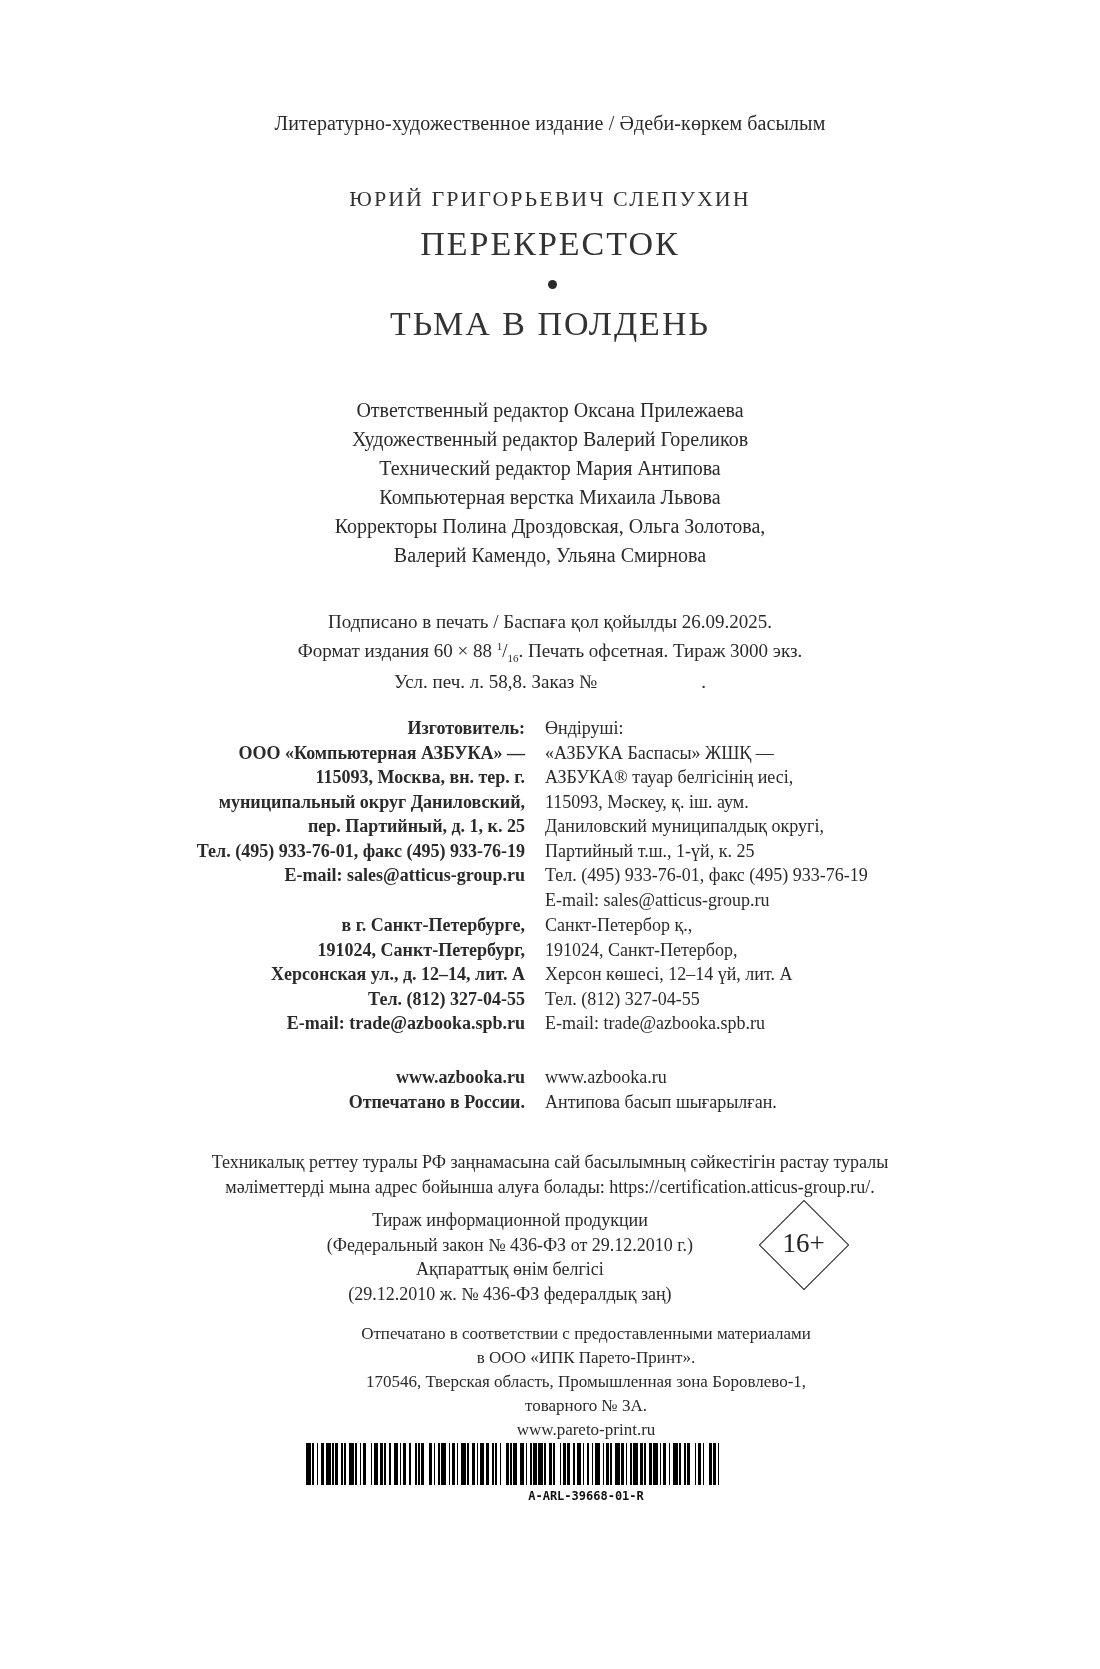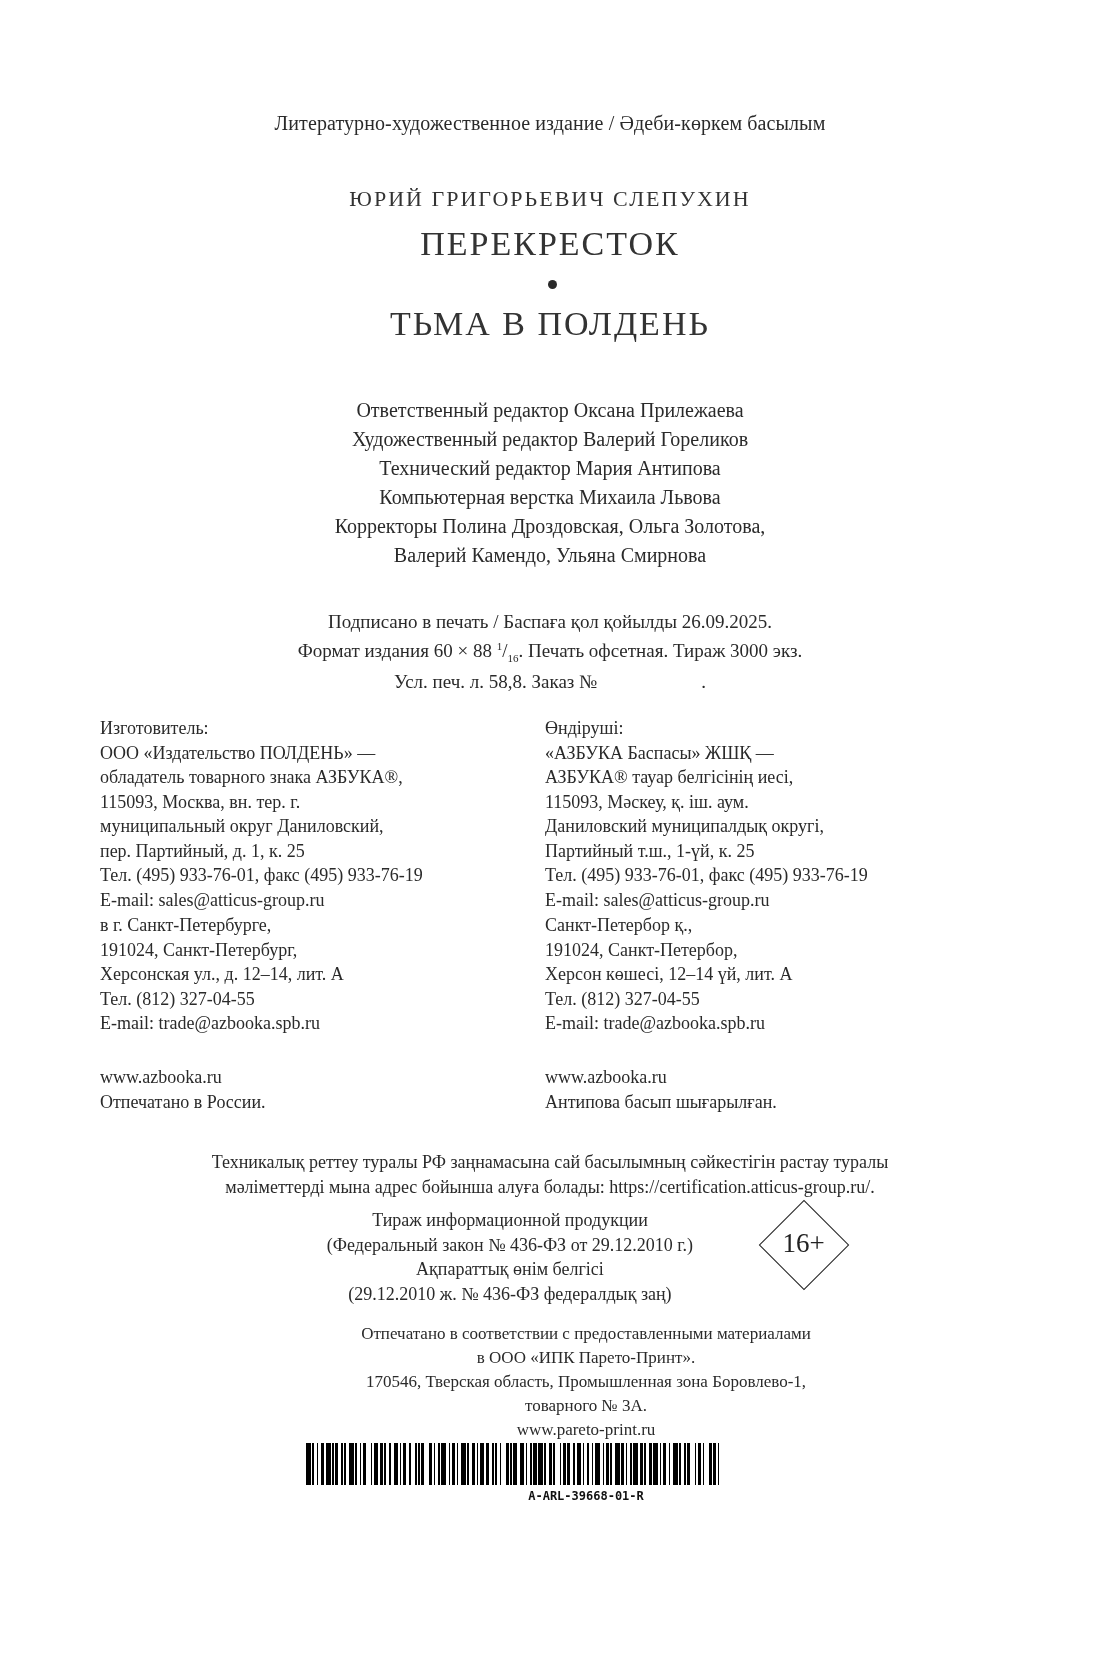--- a/index.html
+++ b/index.html
@@ -21,7 +21,7 @@
   .printinfo sup, .printinfo sub { font-size: 11px; }
   .zakaz-gap { display: inline-block; width: 104px; }
 
-  .col-left { left: 100px; width: 412px; font-size: 18px; line-height: 24.5px; }
+  .col-left { left: 113px; width: 412px; text-align: right; font-size: 18px; line-height: 24.5px; font-weight: bold; }
   .col-right { left: 545px; width: 450px; text-align: left; font-size: 18px; line-height: 24.5px; }
   .col-left div, .col-right div { white-space: nowrap; }
   .blk1 { top: 716px; }

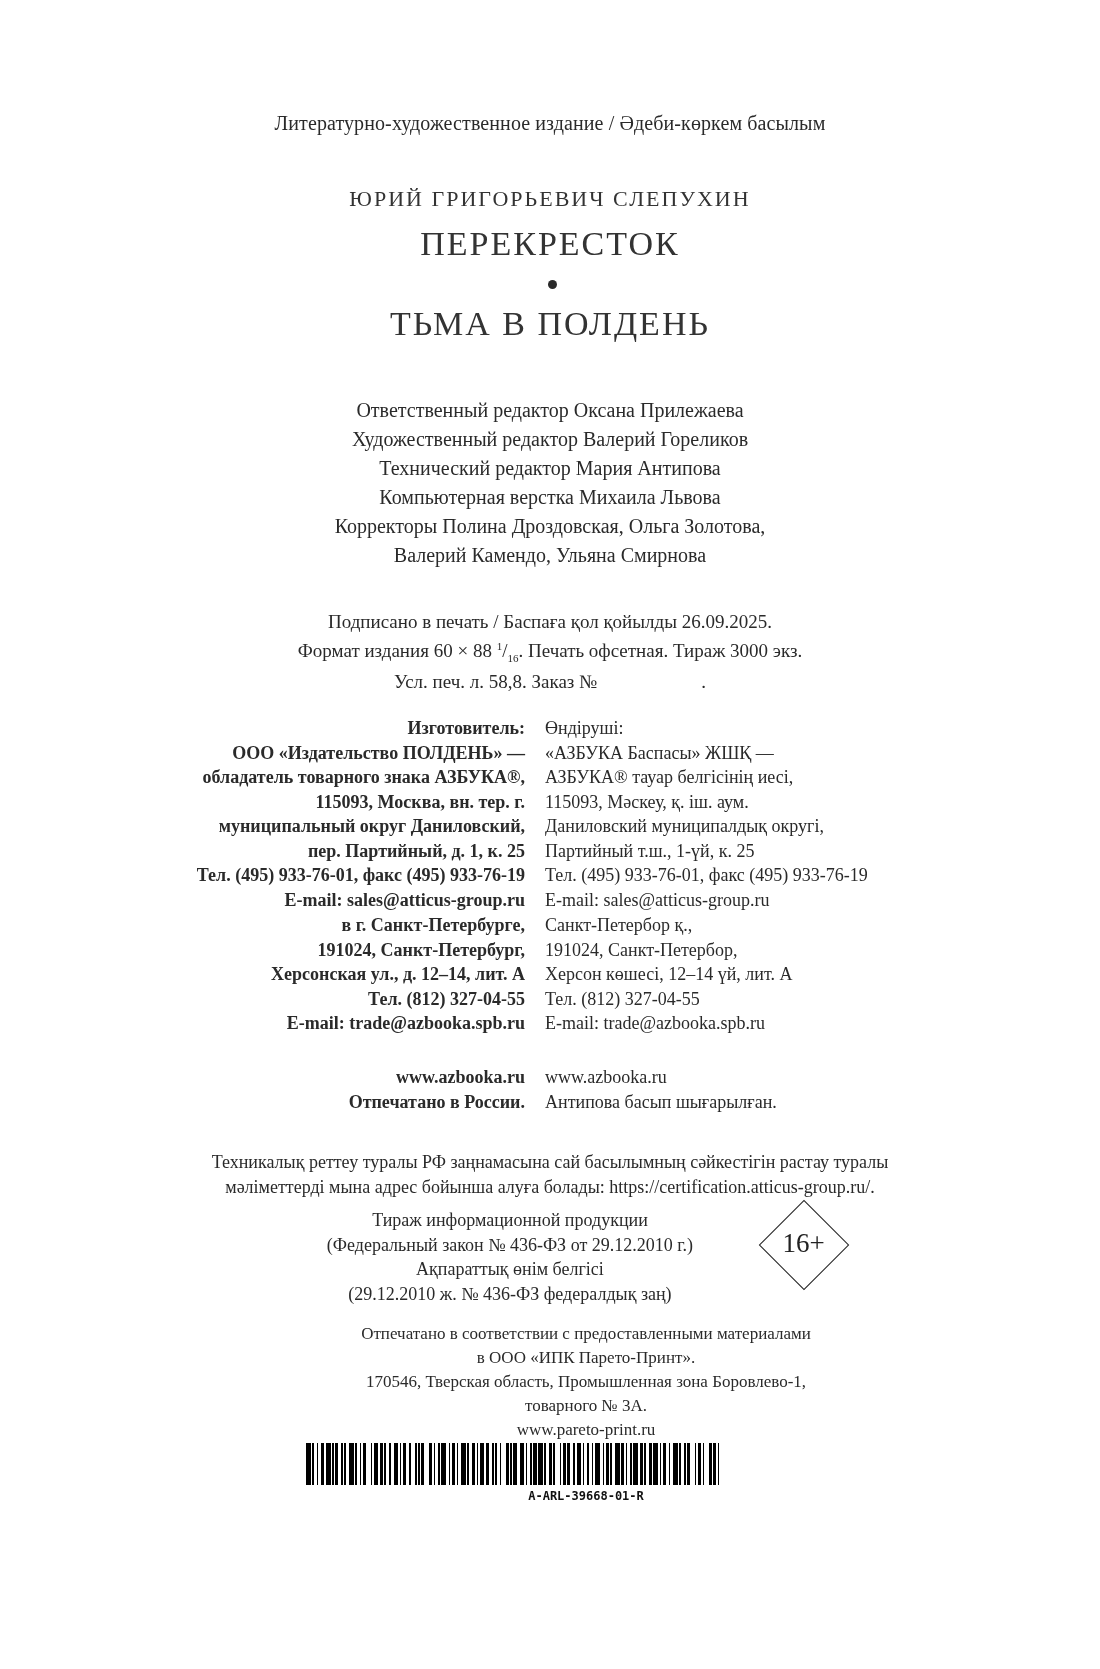--- a/index.html
+++ b/index.html
@@ -70,7 +70,7 @@
 
 <div class="abs col-left blk1">
   <div>Изготовитель:</div>
-  <div>ООО «Издательство ПОЛДЕНЬ» —</div>
+  <div>ООО «Компьютерная АЗБУКА» —</div>
   <div>обладатель товарного знака АЗБУКА®,</div>
   <div>115093, Москва, вн. тер. г.</div>
   <div>муниципальный округ Даниловский,</div>

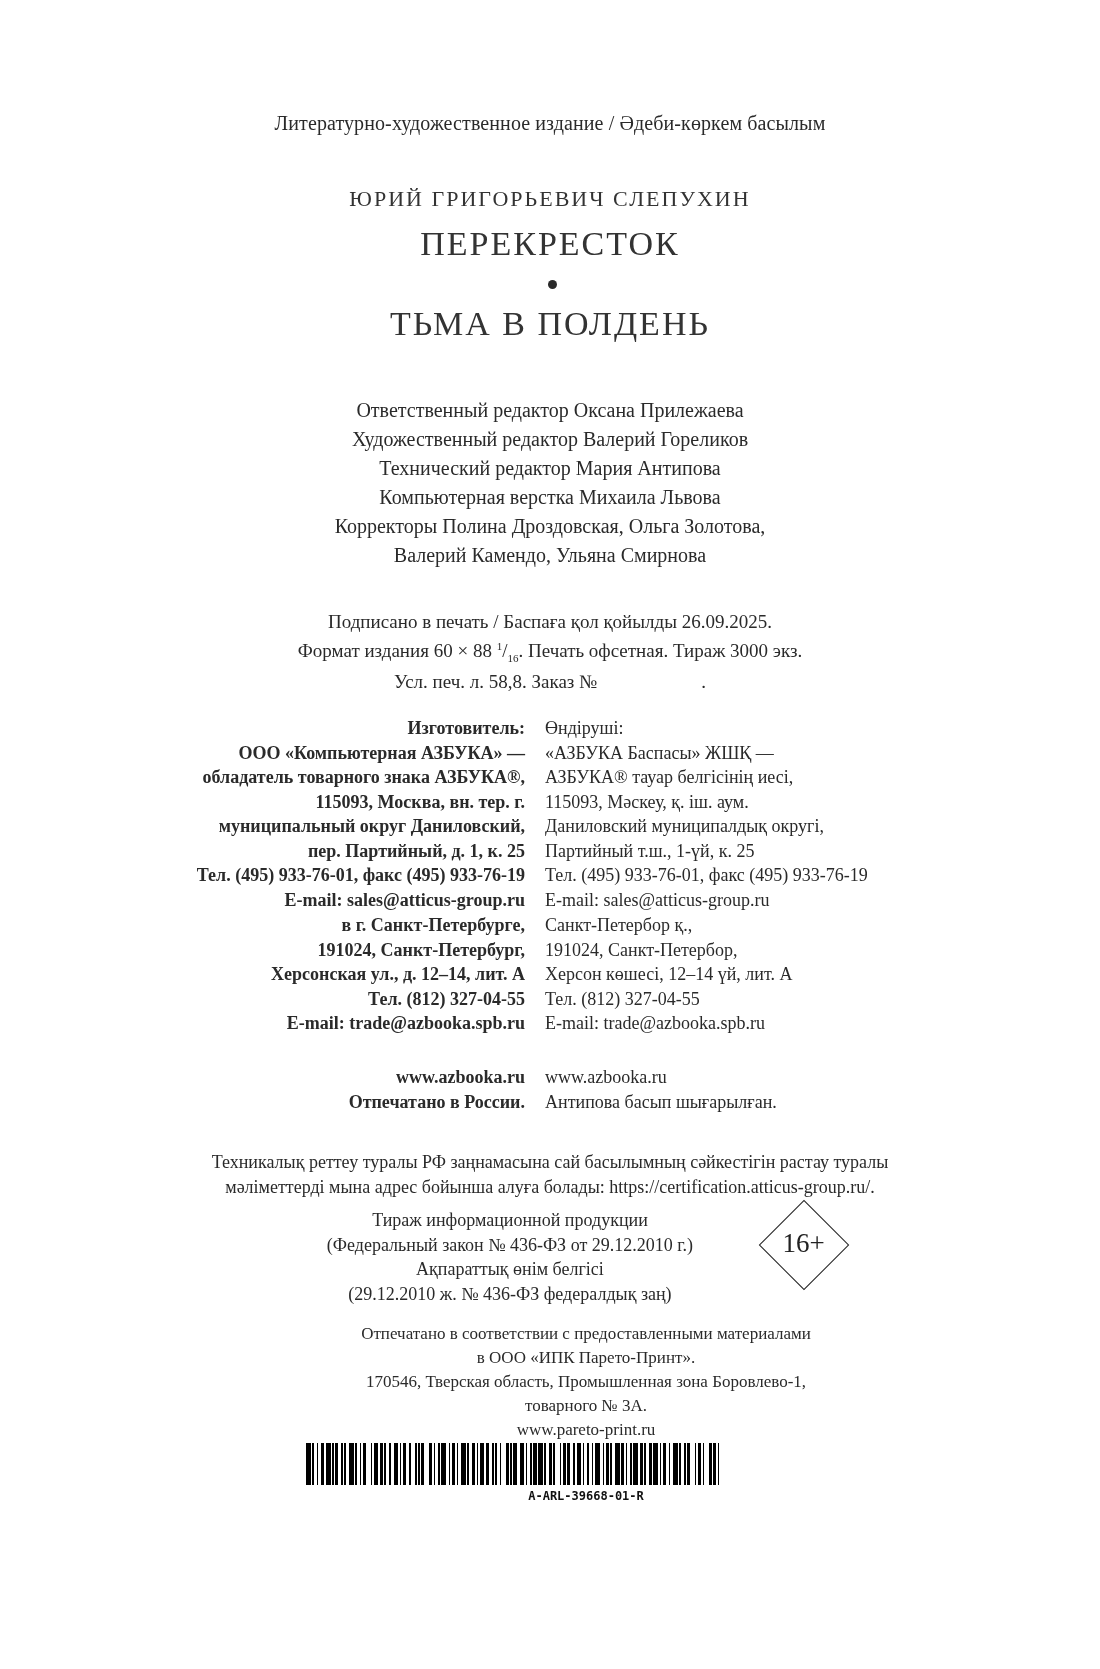--- a/index.html
+++ b/index.html
@@ -71,7 +71,6 @@
 <div class="abs col-left blk1">
   <div>Изготовитель:</div>
   <div>ООО «Компьютерная АЗБУКА» —</div>
-  <div>обладатель товарного знака АЗБУКА®,</div>
   <div>115093, Москва, вн. тер. г.</div>
   <div>муниципальный округ Даниловский,</div>
   <div>пер. Партийный, д. 1, к. 25</div>

